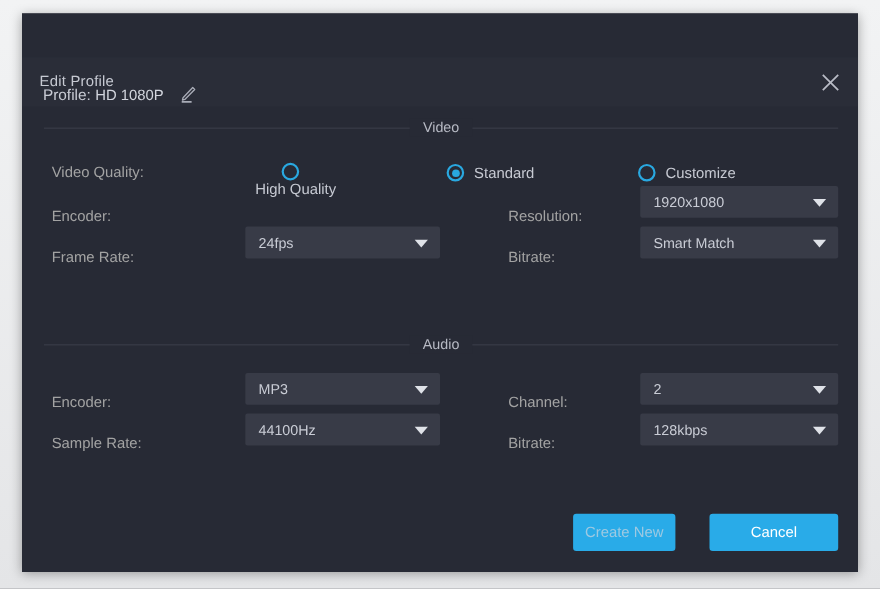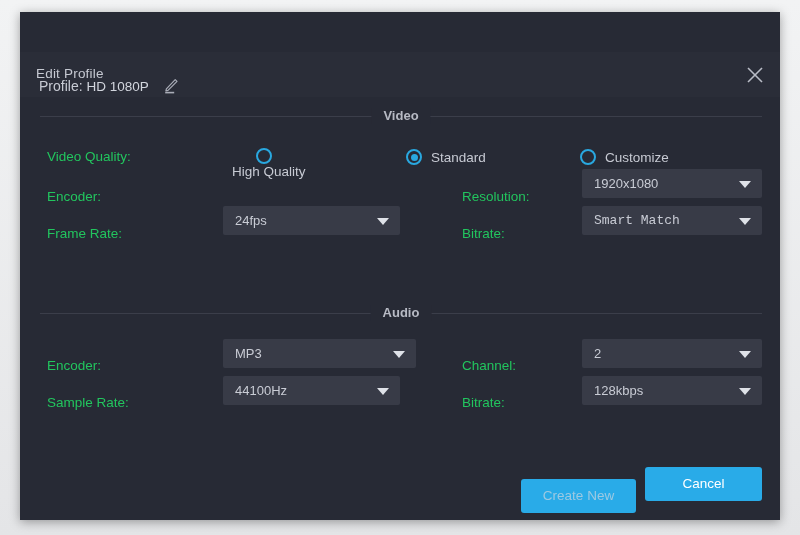--- a/index.html
+++ b/index.html
@@ -92,7 +92,6 @@
     left: 20px;
     width: 722px;
     height: 16px;
-    font-weight: bold;
   }
   .section-head .rule {
     position: absolute;

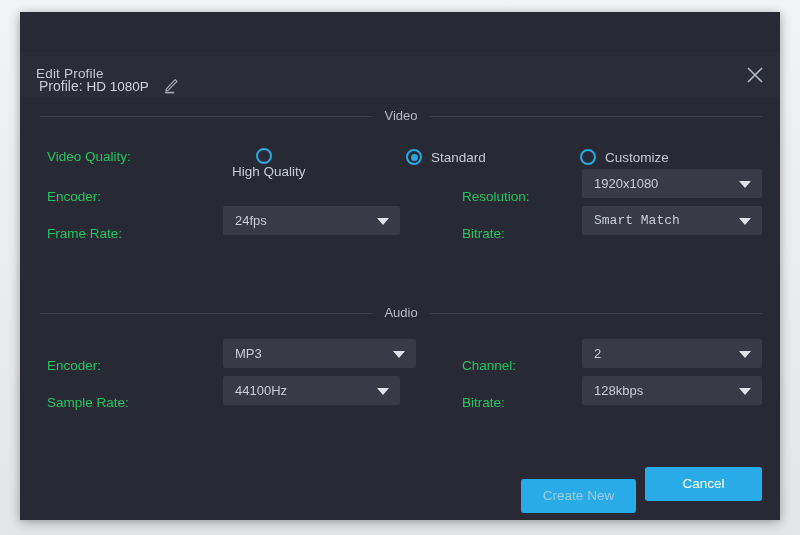--- a/index.html
+++ b/index.html
@@ -117,7 +117,7 @@
   .field-label {
     position: absolute;
     font-size: 13.5px;
-    color: #22c55e;
+    color: #a3a3a3;
     line-height: 16px;
     white-space: pre;
   }

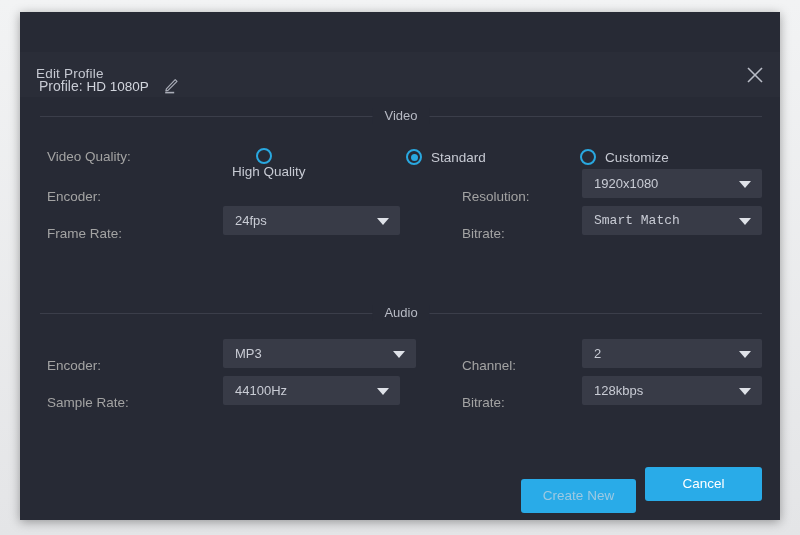--- a/index.html
+++ b/index.html
@@ -263,7 +263,7 @@
     </div>
 
     <div class="field-label" style="left:442px; top:214px;">Bitrate:</div>
-    <div class="select" style="left:562px; top:194px; width:180px;font-family:Liberation Mono, monospace;">
+    <div class="select" style="left:562px; top:194px; width:180px;">
       <span class="val">Smart Match</span>
       <span class="arrow"></span>
     </div>

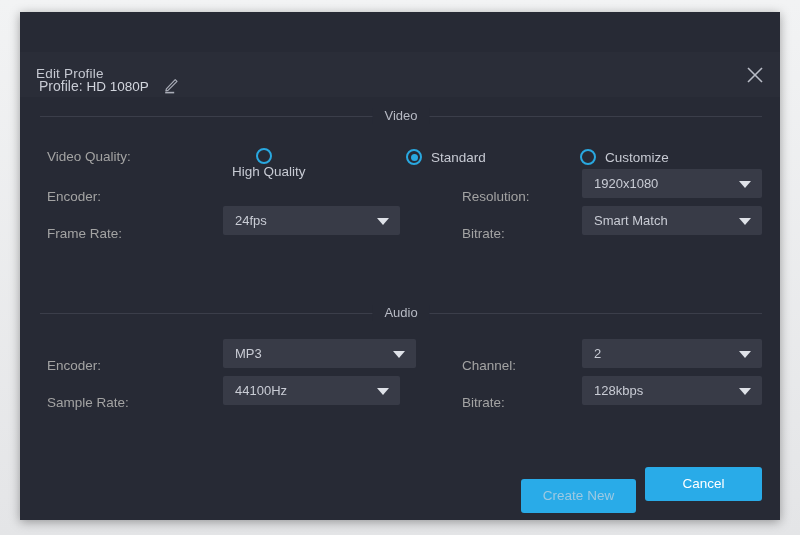--- a/index.html
+++ b/index.html
@@ -274,7 +274,7 @@
     </div>
 
     <div class="field-label" style="left:27px; top:346px;">Encoder:</div>
-    <div class="select" style="left:203px; top:327px; width:193px;">
+    <div class="select" style="left:203px; top:327px; width:167px;padding-left:10px;">
       <span class="val">MP3</span>
       <span class="arrow"></span>
     </div>

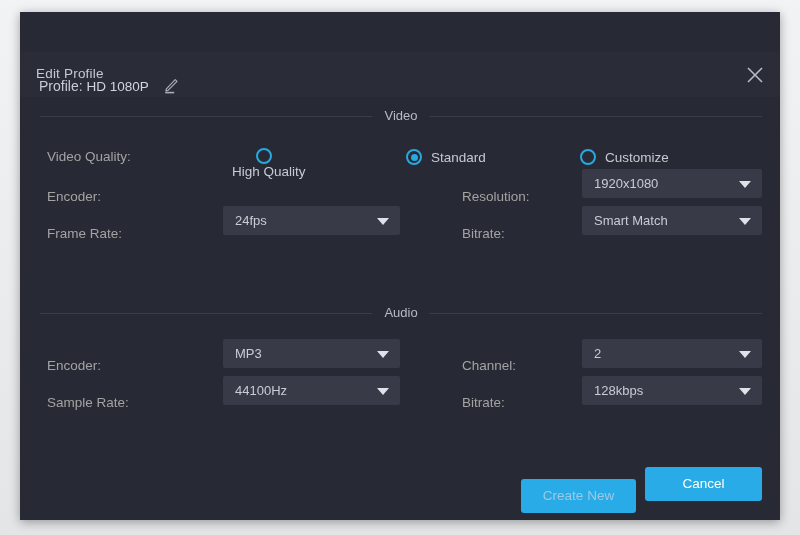--- a/index.html
+++ b/index.html
@@ -297,7 +297,7 @@
       <span class="arrow"></span>
     </div>
 
-    <div class="btn disabled" style="left:501px; top:455px; width:115px;margin-top:12px;">Create New</div>
+    <div class="btn disabled" style="left:501px; top:455px; width:93px;">Create New</div>
     <div class="btn" style="left:625px; top:455px; width:117px;">Cancel</div>
 
   </div>

